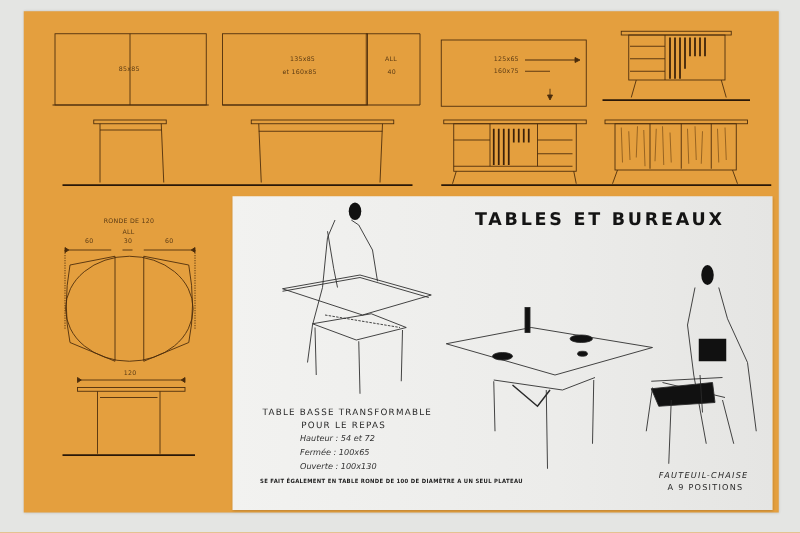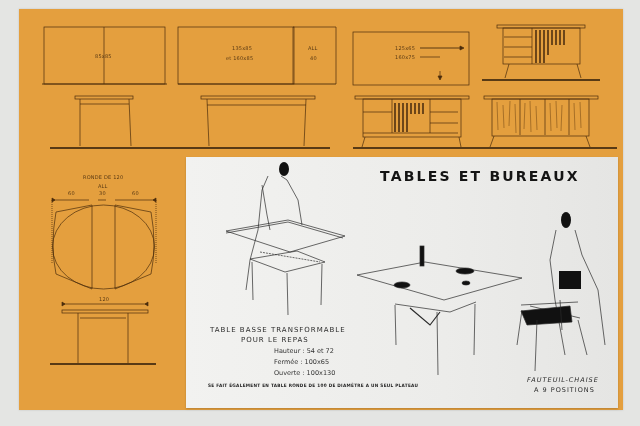--- a/index.html
+++ b/index.html
@@ -34,9 +34,8 @@
       white-space: nowrap; text-align: center;
     }
     .spec {
-      position: absolute; font-size: 6.5px; color: #333;
+      position: absolute; font-size: 6.5px; font-style: italic; color: #333;
       white-space: nowrap;
-      margin-left: 34px;
     }
     .footnote {
       position: absolute; left: 208px; top: 383px;

